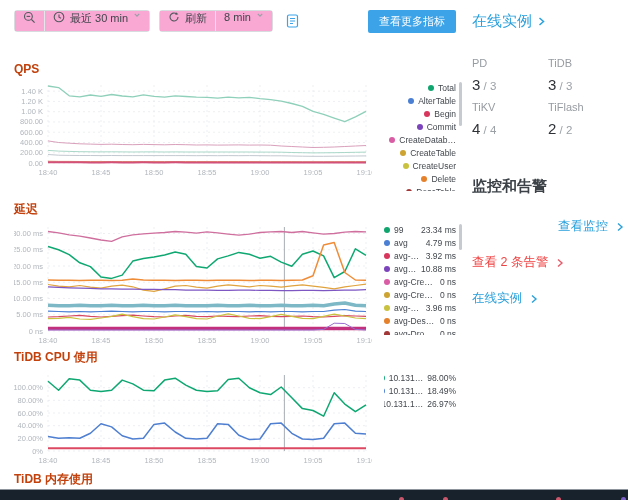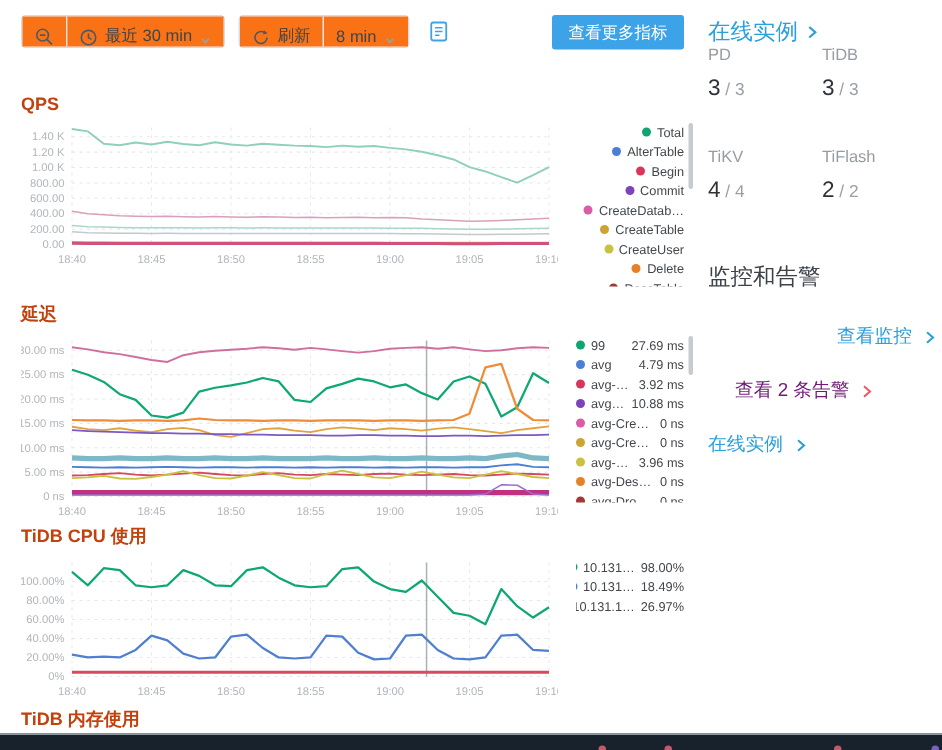--- a/index.html
+++ b/index.html
@@ -12,7 +12,7 @@
   
   .toolbar { margin:10px 6px 0 14px; display:flex; align-items:center; height:22px; }
   .ctrl-group { display:inline-flex; border:1px solid #d9dcdf; border-radius:3px; height:22px; margin-right:9px; }
-  .ctrl { display:inline-flex; align-items:flex-end; gap:5px; padding:0 8px; background:#f97316; border:none;
+  .ctrl { display:inline-flex; align-items:flex-start; gap:5px; padding:0 8px; background:#f9a8d4; border:none;
     border-right:1px solid #e4e7ea; font-size:11px; color:#40454b; cursor:pointer; height:100%;
     font-family:"Liberation Sans",sans-serif; }
   .ctrl:last-child { border-right:none; }

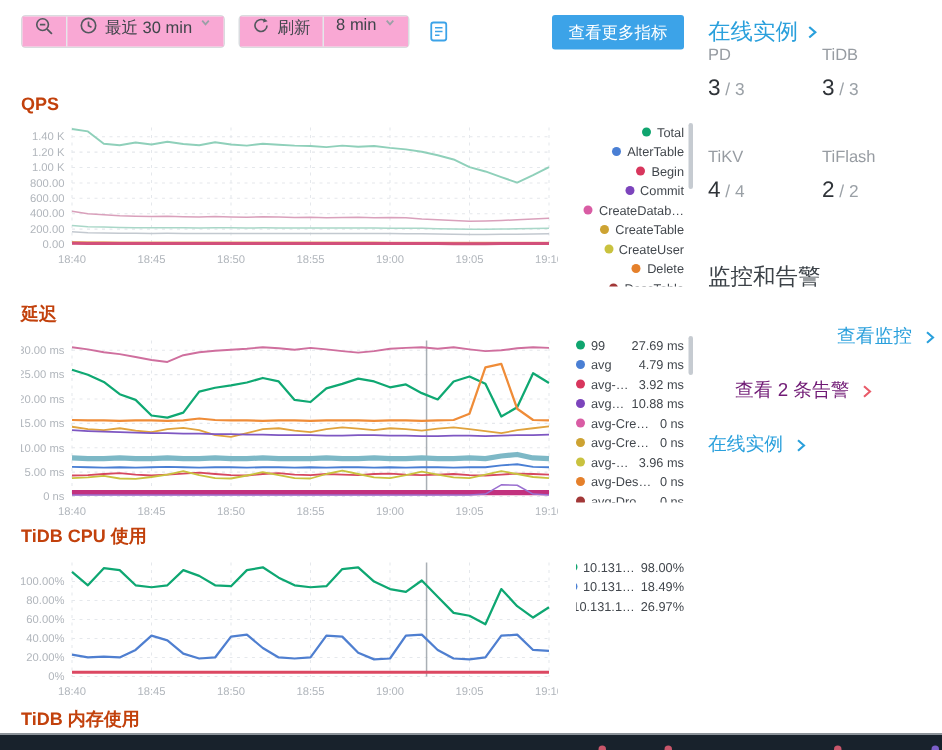--- a/index.html
+++ b/index.html
@@ -39,7 +39,7 @@
 
   
   .side-head { display:flex; align-items:center; gap:5px; color:#2aa0dc; font-size:15px; text-decoration:none; cursor:pointer; }
-  .inst-grid { display:grid; grid-template-columns:76px 76px; row-gap:32px; }
+  .inst-grid { display:grid; grid-template-columns:76px 76px; row-gap:8px; margin-top:26px; }
   .inst-label { font-size:11px; color:#979ca2; }
   .inst-value { margin-top:7px; font-size:15px; color:#2f3338; }
   .inst-total { font-size:11.5px; color:#9aa0a6; }

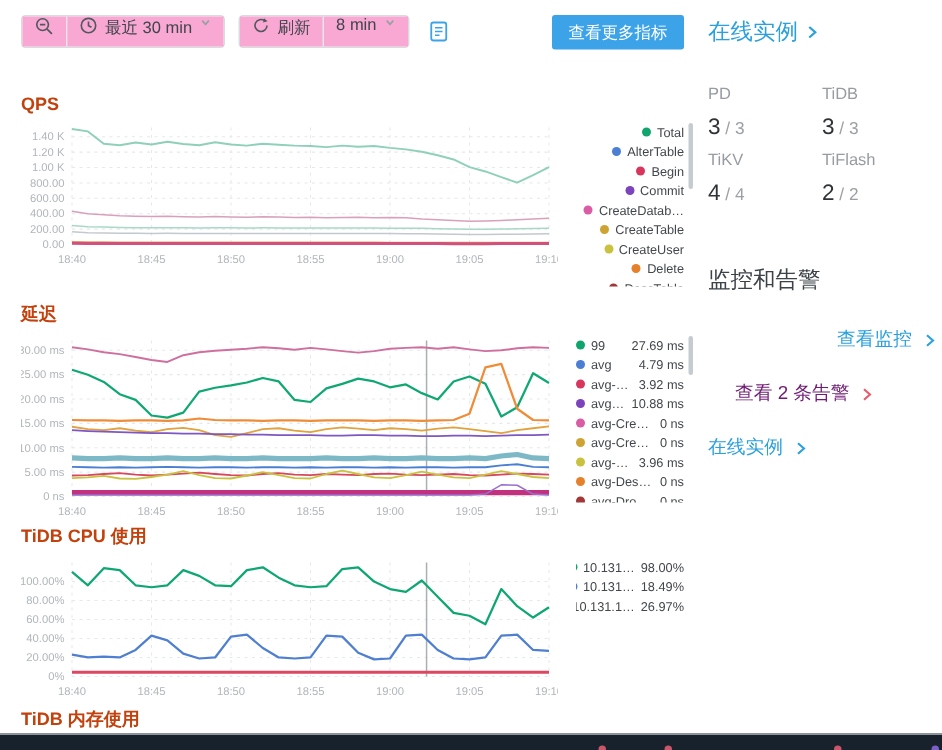--- a/index.html
+++ b/index.html
@@ -43,7 +43,7 @@
   .inst-label { font-size:11px; color:#979ca2; }
   .inst-value { margin-top:7px; font-size:15px; color:#2f3338; }
   .inst-total { font-size:11.5px; color:#9aa0a6; }
-  .monitor-heading { margin-top:40px; font-size:15px; font-weight:400; color:#3c4248; }
+  .monitor-heading { margin-top:40px; font-size:15px; font-weight:700; color:#3c4248; }
   .monitor-links { margin-top:22px; display:flex; flex-direction:column; gap:19px; }
   .mon-link { display:flex; align-items:center; gap:8px; font-size:12.5px; text-decoration:none; cursor:pointer; }
 

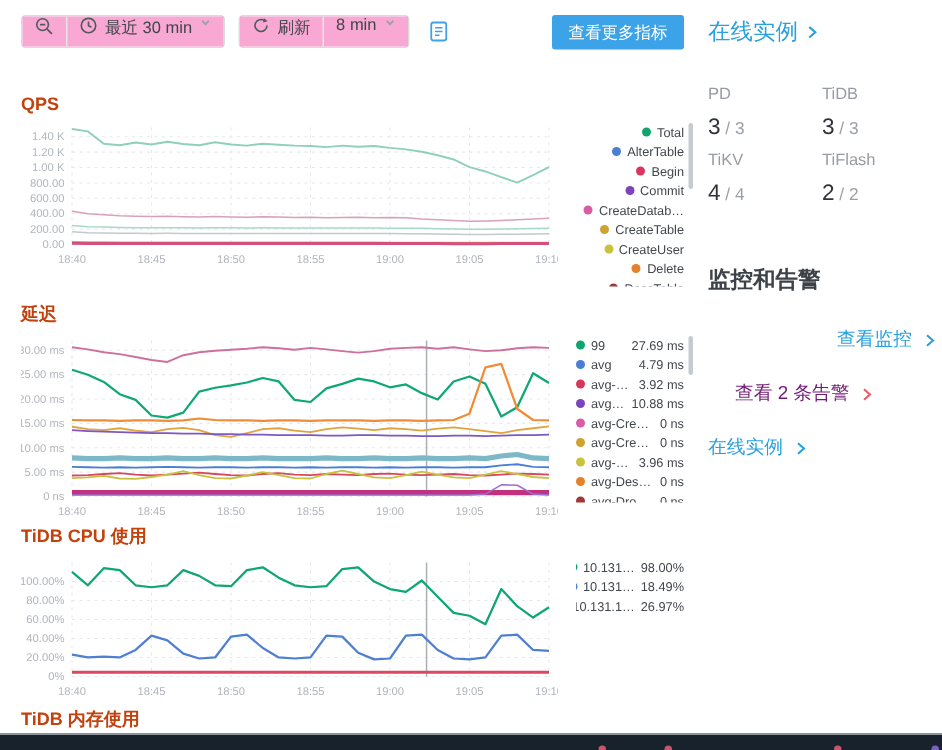--- a/index.html
+++ b/index.html
@@ -240,7 +240,7 @@
         <div class="legend-row">
               <span class="legend-dot" style="background: rgb(16, 165, 111);"></span>
               <span>99</span>
-              <span class="legend-val">27.69 ms</span>
+              <span class="legend-val">23.34 ms</span>
             </div>
             <div class="legend-row">
               <span class="legend-dot" style="background: rgb(74, 127, 212);"></span>

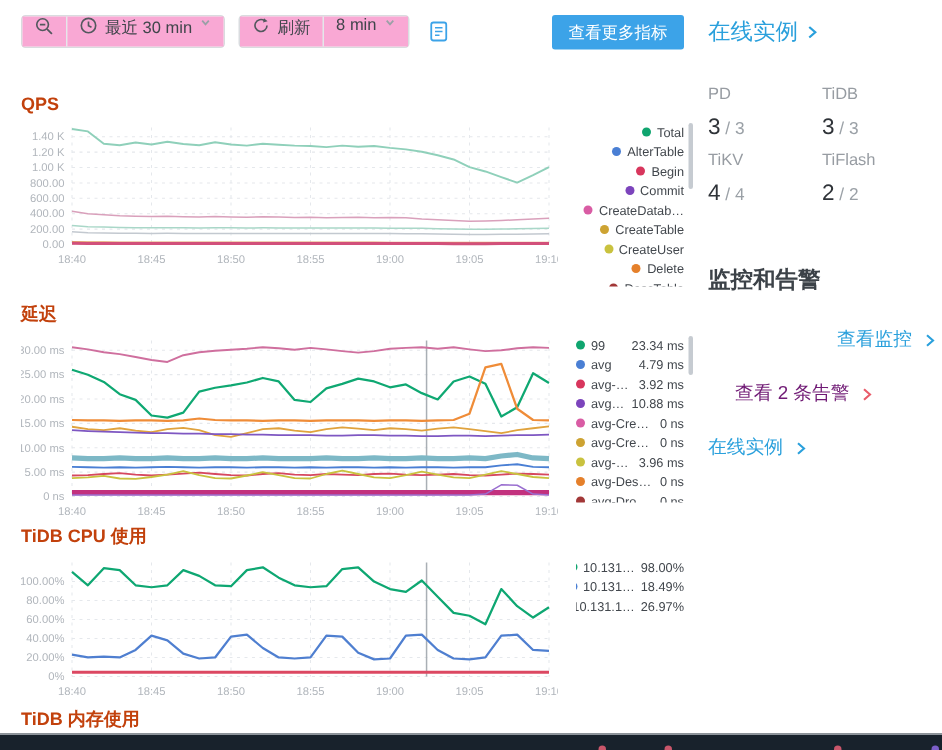--- a/index.html
+++ b/index.html
@@ -403,7 +403,7 @@
             <path d="M2 1.5 L6 5 L2 8.5" fill="none" stroke="#2aa0dc" stroke-width="1.4"></path>
           </svg>
         </a>
-        <a class="mon-link" style="color: #701a75; margin-left: 18px;">
+        <a class="mon-link" style="color: #ef4444;">
           <span>查看 2 条告警</span>
           <svg width="8" height="10" viewBox="0 0 8 10">
             <path d="M2 1.5 L6 5 L2 8.5" fill="none" stroke="#e95b69" stroke-width="1.4"></path>

